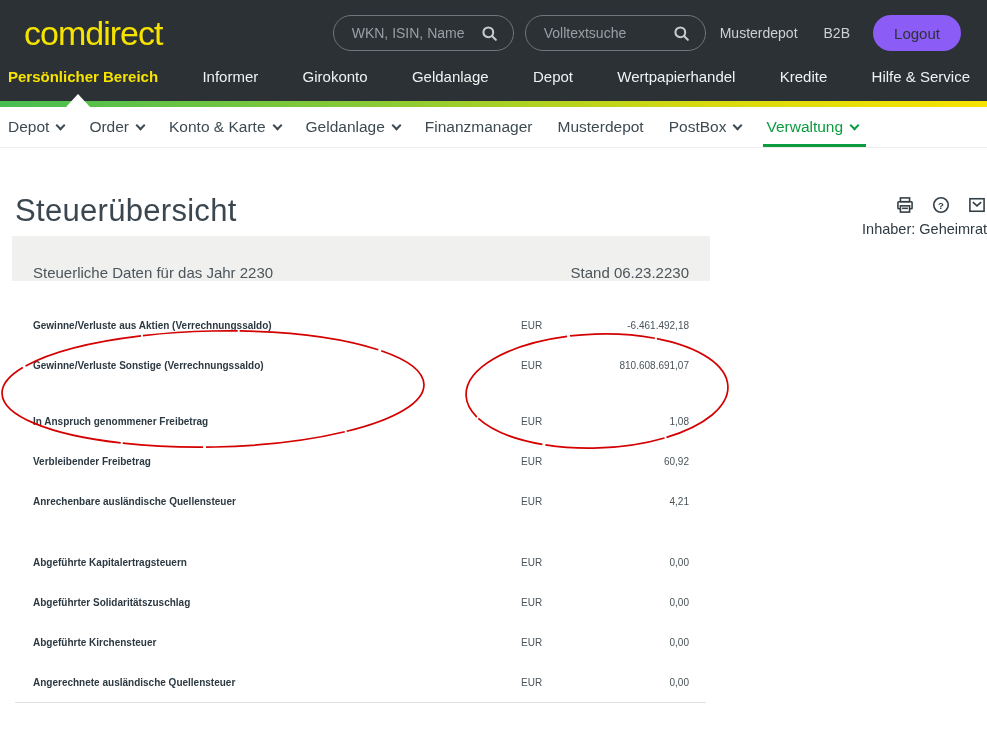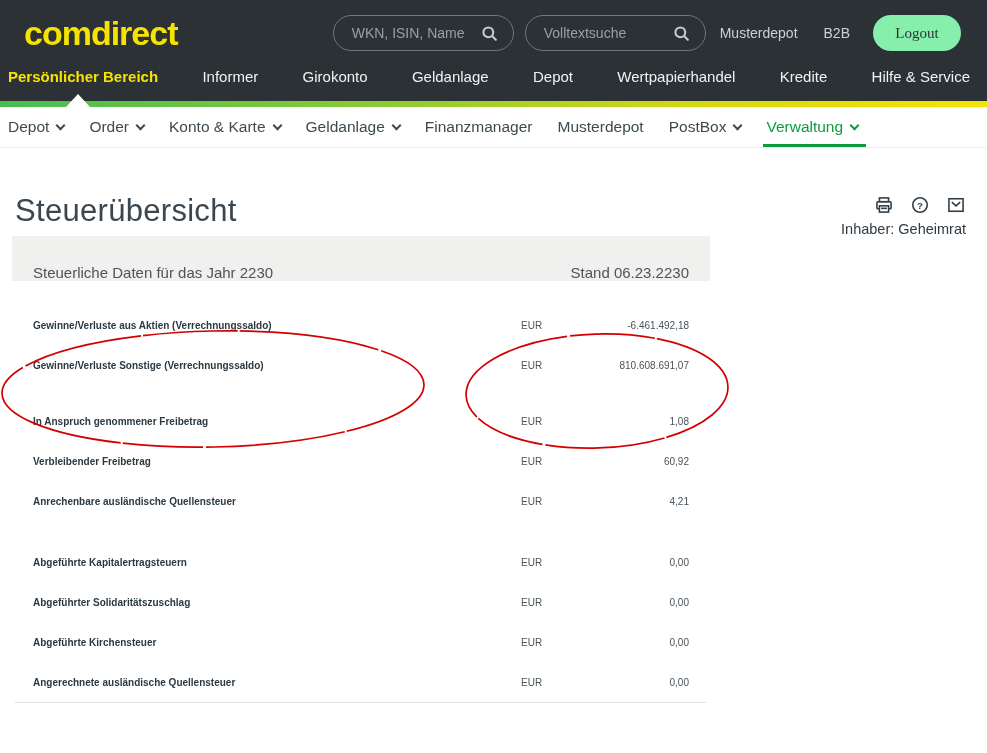--- a/index.html
+++ b/index.html
@@ -9,7 +9,7 @@
   
   .header { background: #2b3134; }
   .topbar { height: 66px; display: flex; align-items: center; padding: 0 26px 0 24px; }
-  .logo { font-size: 34px; font-weight: bold; color: #f7e300; letter-spacing: -1px; line-height: 1; cursor: pointer; }
+  .logo { font-size: 34px; font-weight: normal; color: #f7e300; letter-spacing: -1px; line-height: 1; cursor: pointer; }
   .search-pill { display: flex; align-items: center; height: 36px; border: 1px solid #6e777b; border-radius: 18px; padding: 0 14px 0 18px; width: 181px; }
   .search-pill input { background: transparent; border: none; outline: none; color: #cdd2d4; font-size: 14px; width: 120px; font-family: "Liberation Sans", sans-serif; }
   .search-pill input::placeholder { color: #97a0a4; }

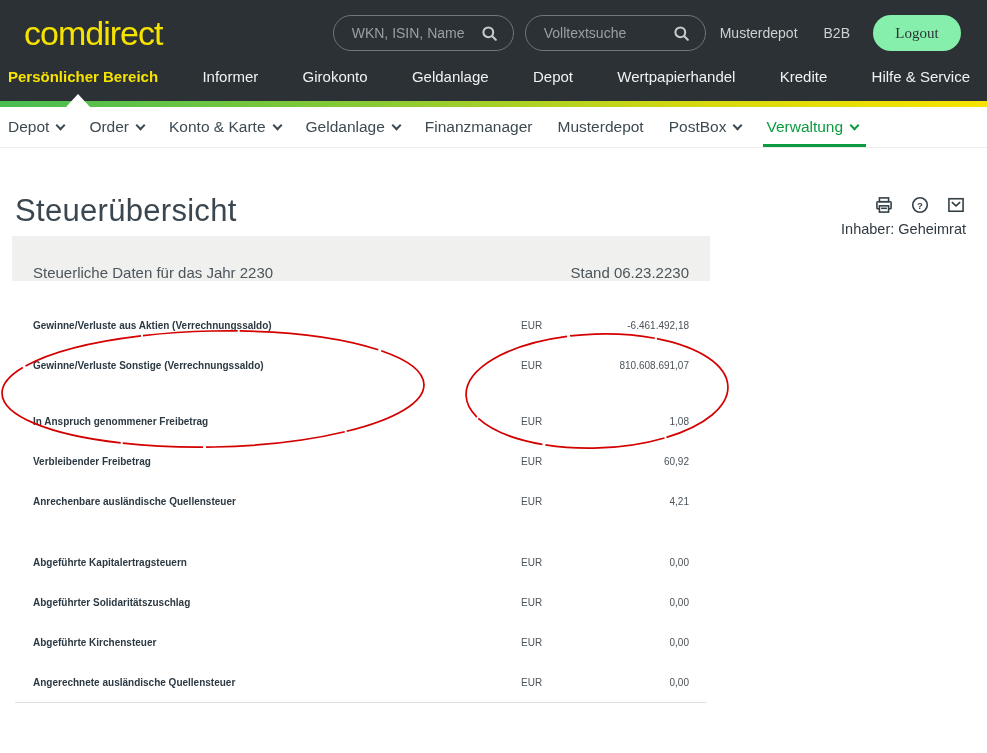--- a/index.html
+++ b/index.html
@@ -19,7 +19,7 @@
   .hdr-link { color: #ccd1d3; font-size: 14px; cursor: pointer; }
   .lnk-muster { margin-left: 14px; }
   .lnk-b2b { margin-left: 26px; }
-  .logout-btn { margin-left: 23px; width: 88px; height: 36px; border-radius: 18px; background: #86efac; color: #2c3336; font-size: 15px; display: flex; align-items: center; justify-content: center; cursor: pointer; font-family: Liberation Serif, serif; }
+  .logout-btn { margin-left: 23px; width: 88px; height: 36px; border-radius: 18px; background: #8b5cf6; color: #2c3336; font-size: 15px; display: flex; align-items: center; justify-content: center; cursor: pointer; }
 
   .mainnav { height: 35px; display: flex; align-items: center; justify-content: space-between; padding: 0 17px 14px 8px; }
   .mainnav .nav-item { color: #eff2f2; font-size: 15px; cursor: pointer; white-space: nowrap; }

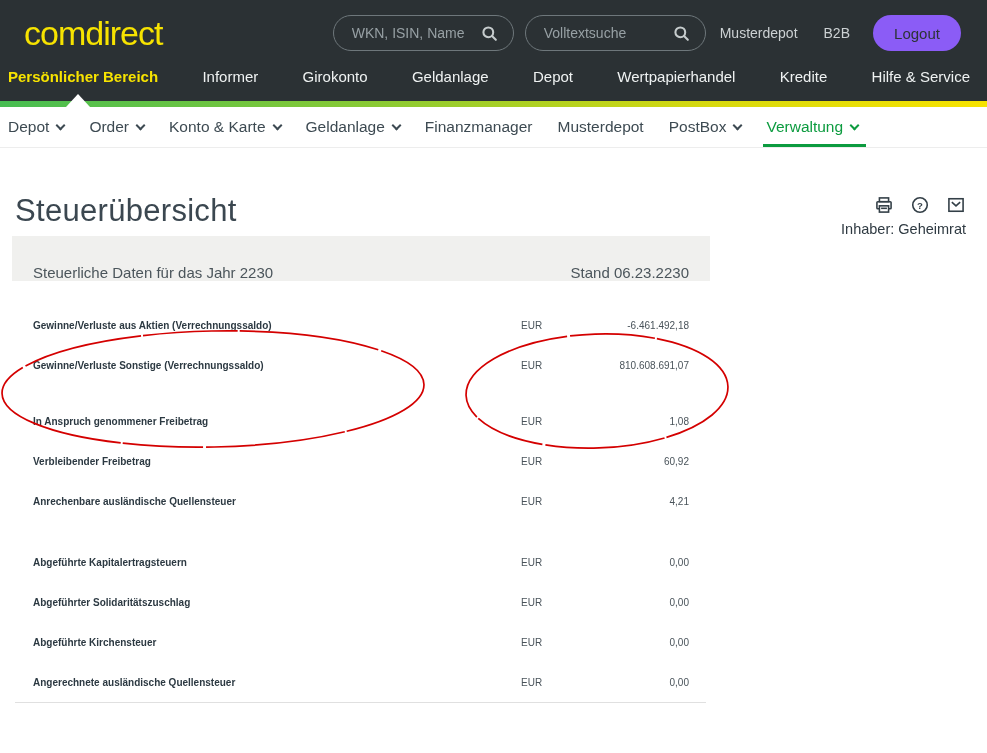--- a/index.html
+++ b/index.html
@@ -36,7 +36,7 @@
   .subnav .sn-item.active::after { content: ""; position: absolute; left: -3px; right: -8px; bottom: 0; height: 3px; background: #0c9b3f; }
 
   
-  .pagehead { display: flex; align-items: flex-start; padding: 45px 21px 0 15px; height: 88px; gap: 35px; }
+  .pagehead { display: flex; align-items: flex-start; padding: 45px 0 0 15px; height: 88px; gap: 35px; }
   .page-title { font-size: 31px; font-weight: 300; color: #3b4750; letter-spacing: 0.3px; flex: 1; }
   .head-right { display: flex; flex-direction: column; align-items: flex-end; padding-top: 2px; }
   .head-icons { display: flex; gap: 16px; }

